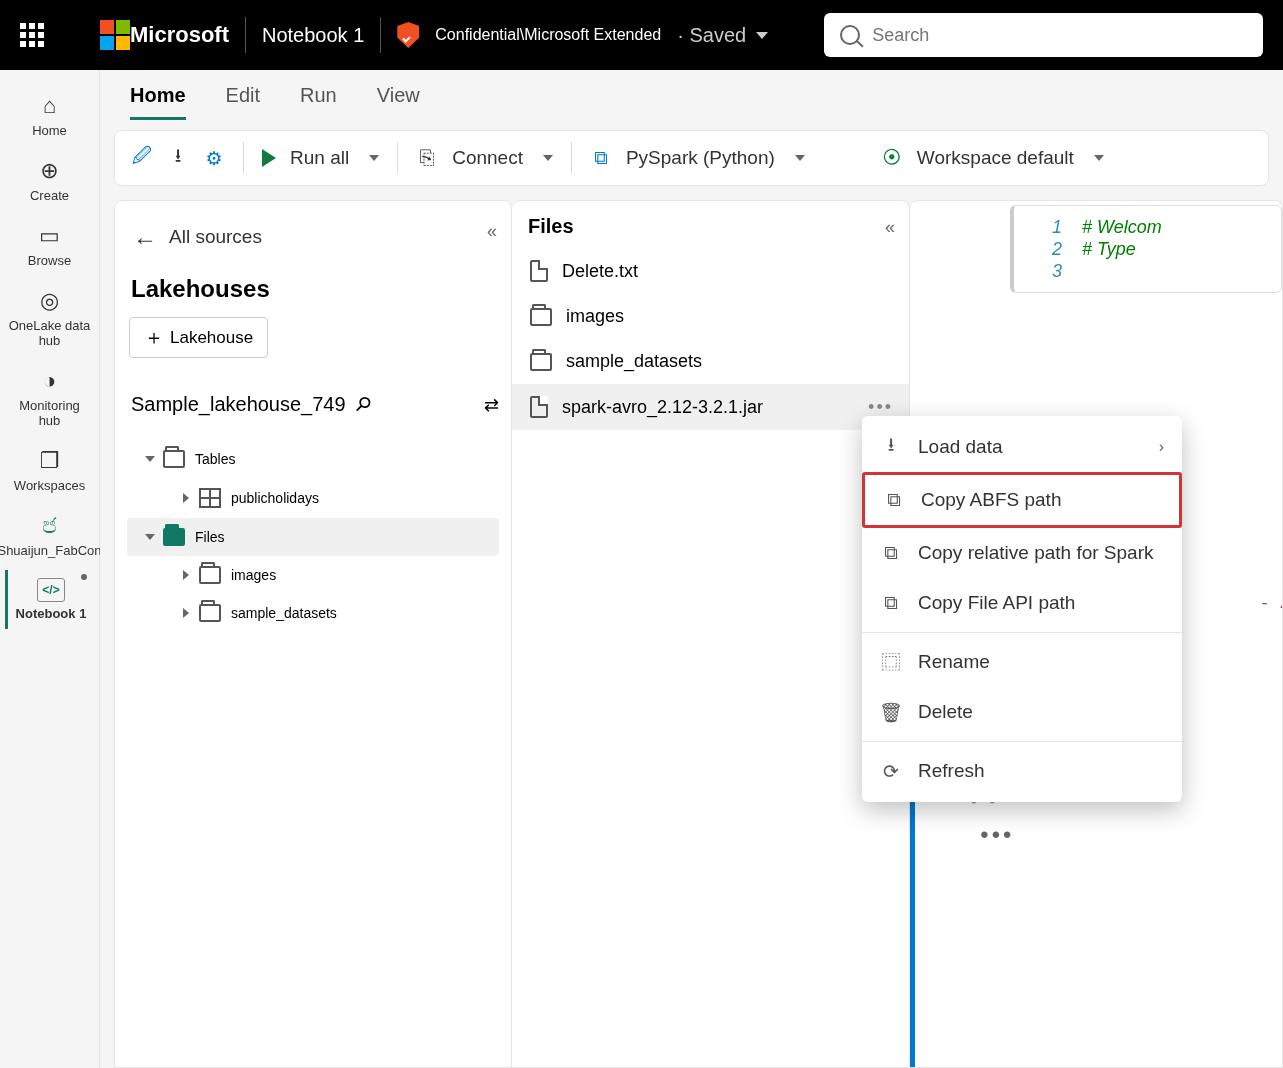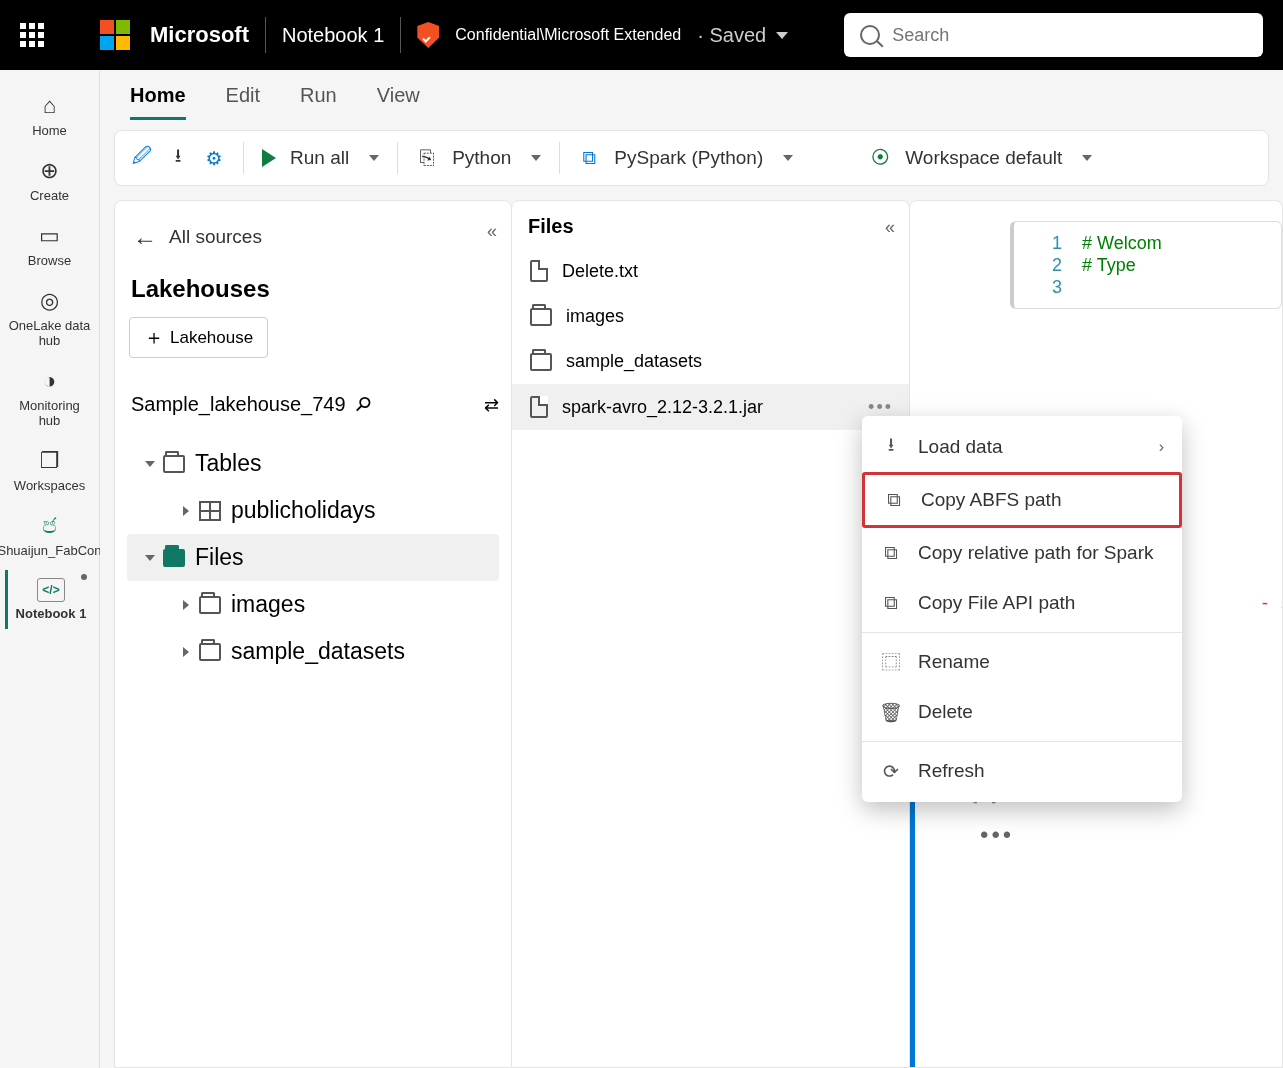--- a/index.html
+++ b/index.html
@@ -9,7 +9,7 @@
   .top-header { background: #000; height: 70px; display: flex; align-items: center; padding: 0 20px; color: #fff; gap: 16px; }
   .waffle { display:grid; grid-template-columns:repeat(3,6px); grid-template-rows:repeat(3,6px); gap:3px; }
   .waffle span { background:#fff; width:6px; height:6px; }
-  .ms-logo { display:flex; align-items:center; gap:20px; margin-left: 40px;}
+  .ms-logo { display:flex; align-items:center; gap:0; margin-left: 40px;}
   .ms-logo-sq { display:grid; grid-template-columns:14px 14px; grid-template-rows:14px 14px; gap:2px;}
   .ms-logo-sq span:nth-child(1){background:#f25022;}
   .ms-logo-sq span:nth-child(2){background:#7fba00;}

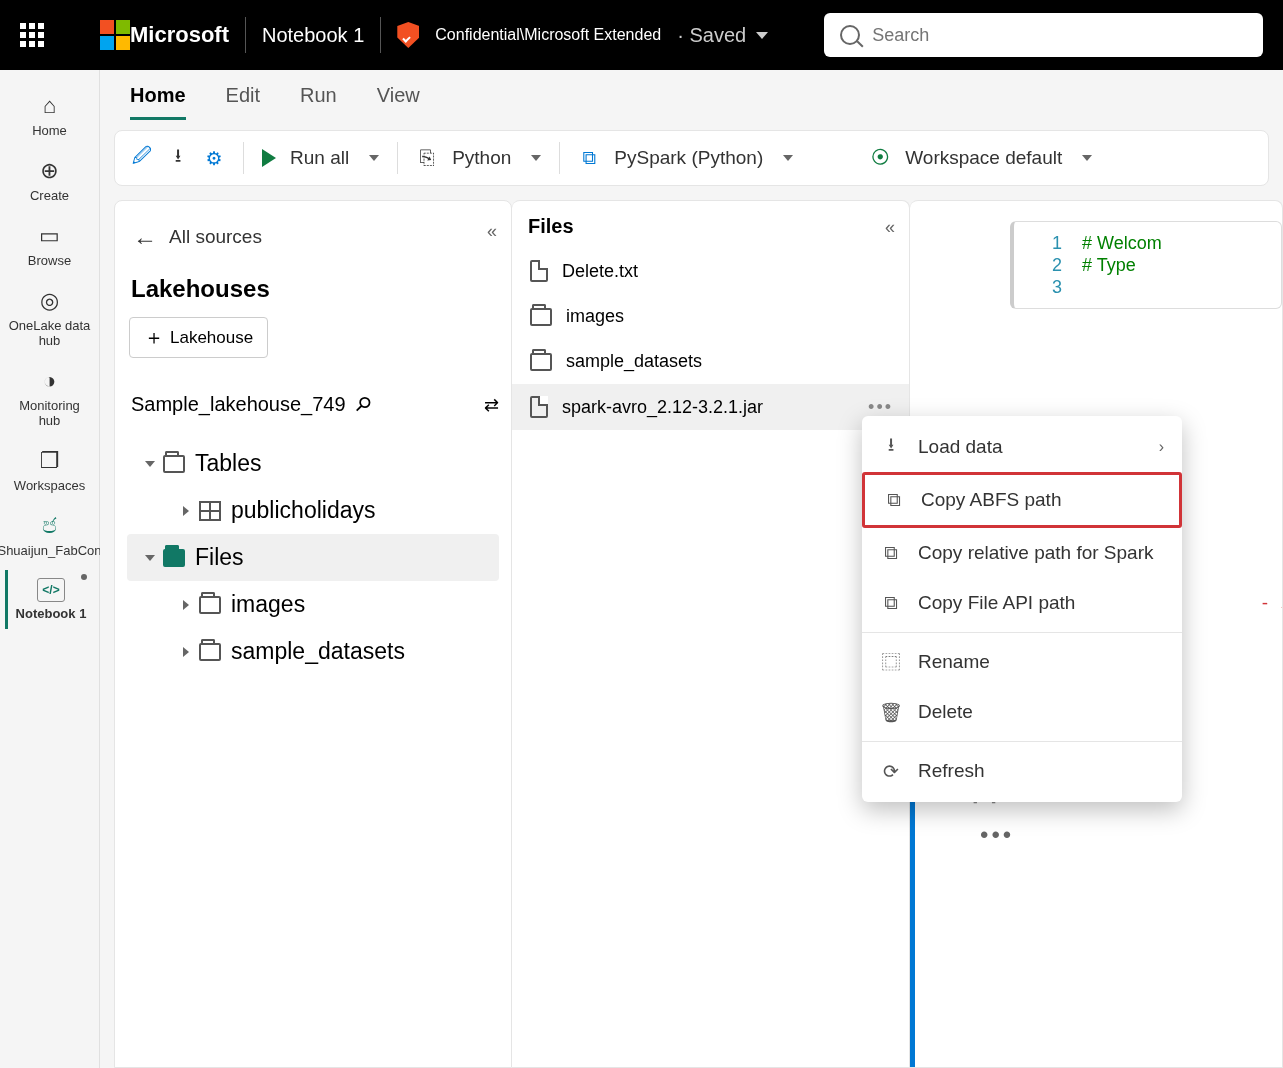--- a/index.html
+++ b/index.html
@@ -208,7 +208,7 @@
     <div class="tb-div"></div>
     <div class="tb-group">
       <span class="tb-icon">⎘</span>
-      <span>Python</span>
+      <span>Connect</span>
       <span class="chev-sm"></span>
     </div>
     <div class="tb-div"></div>

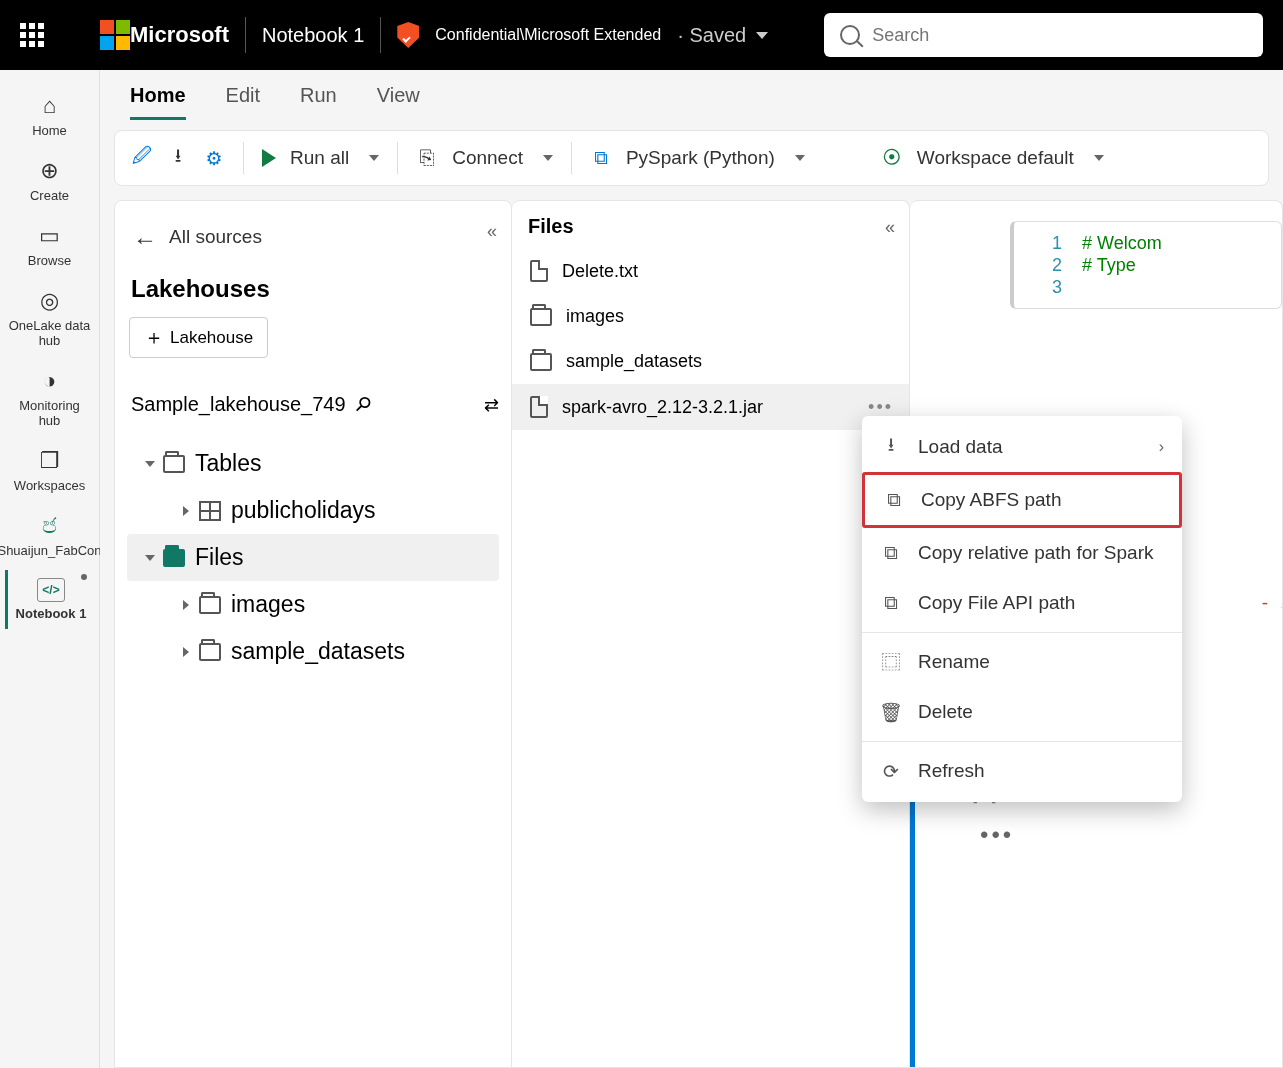--- a/index.html
+++ b/index.html
@@ -55,7 +55,7 @@
   .panel { background:#fff; border:1px solid #e5e5e5; border-radius:8px 8px 0 0; }
   .panel-left { width:398px; padding:18px 12px; position:relative;}
   .panel-mid { width:398px; border-left:0; padding:14px 0; position:relative;}
-  .panel-right { flex:1; border-left:0; padding:20px 0 0 100px; position:relative; overflow:hidden;}
+  .panel-right { flex:1; border-left:0; padding:4px 0 0 100px; position:relative; overflow:hidden;font-style:italic;}
 
   .back-row { display:flex; align-items:center; gap:12px; font-size:19px; color:#333; padding:4px 6px;}
   .arrow-left{font-size:24px;}

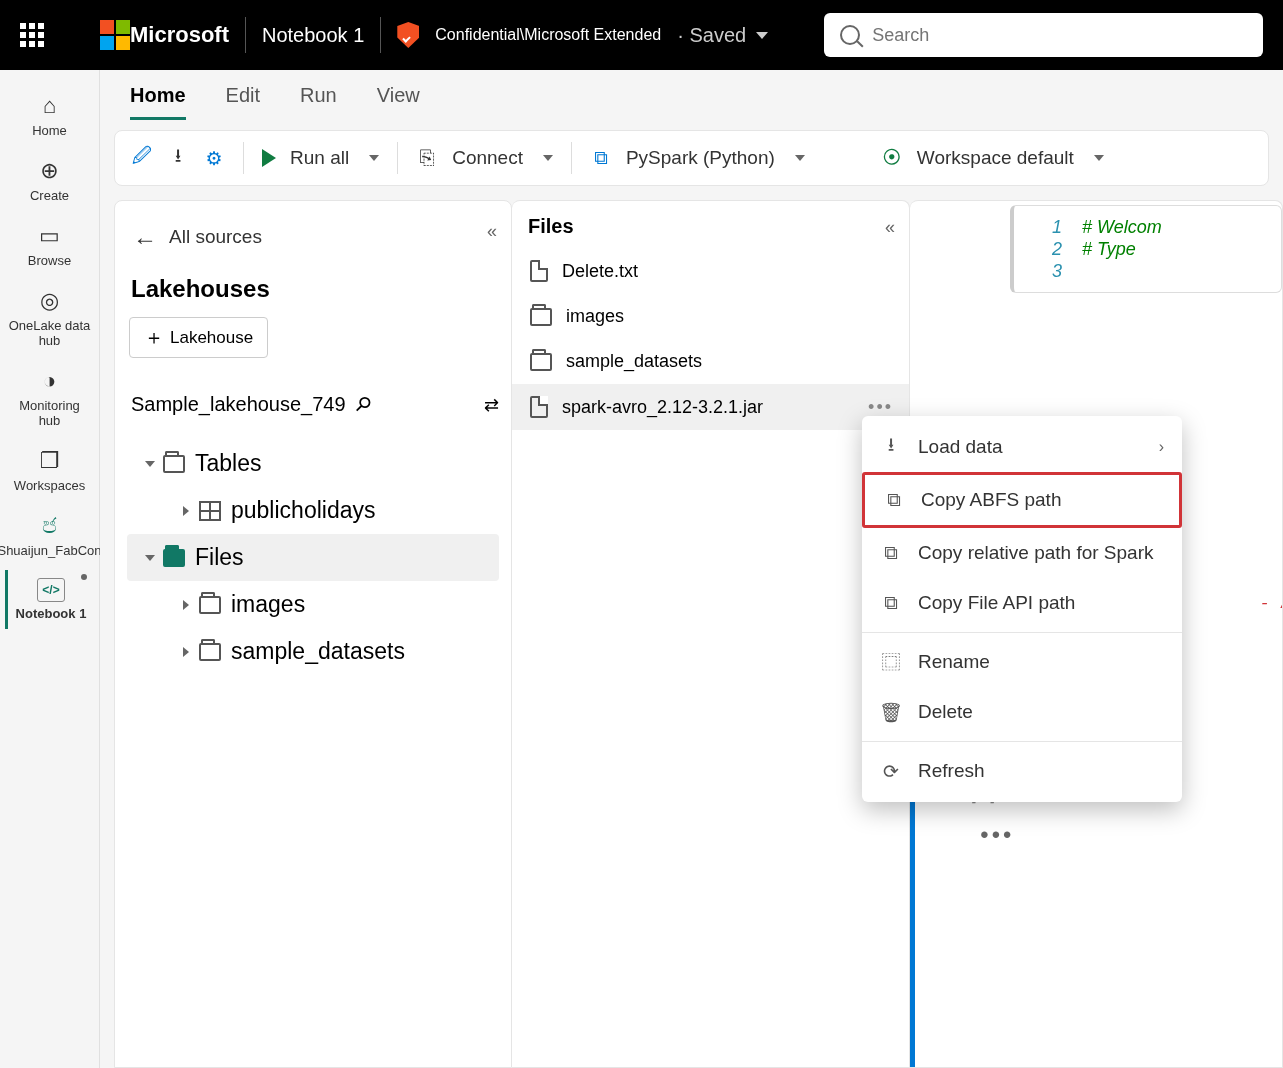--- a/index.html
+++ b/index.html
@@ -66,7 +66,7 @@
   .pin-icon{transform:rotate(45deg);display:inline-block;}
   .swap-icon{margin-left:auto; font-size:18px;}
 
-  .tree { font-size:23px; }
+  .tree { font-size:14px; }
   .tree-row { display:flex; align-items:center; gap:10px; padding:10px 8px; border-radius:4px;}
   .tree-row.indent1{padding-left:20px;}
   .tree-row.indent2{padding-left:56px;}

